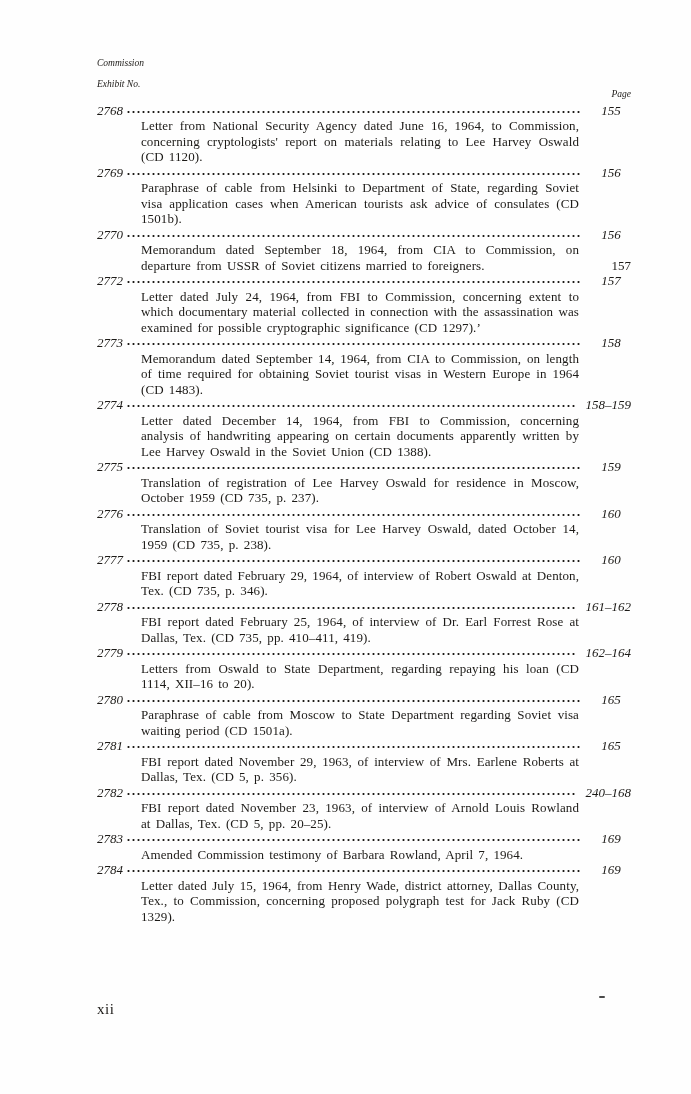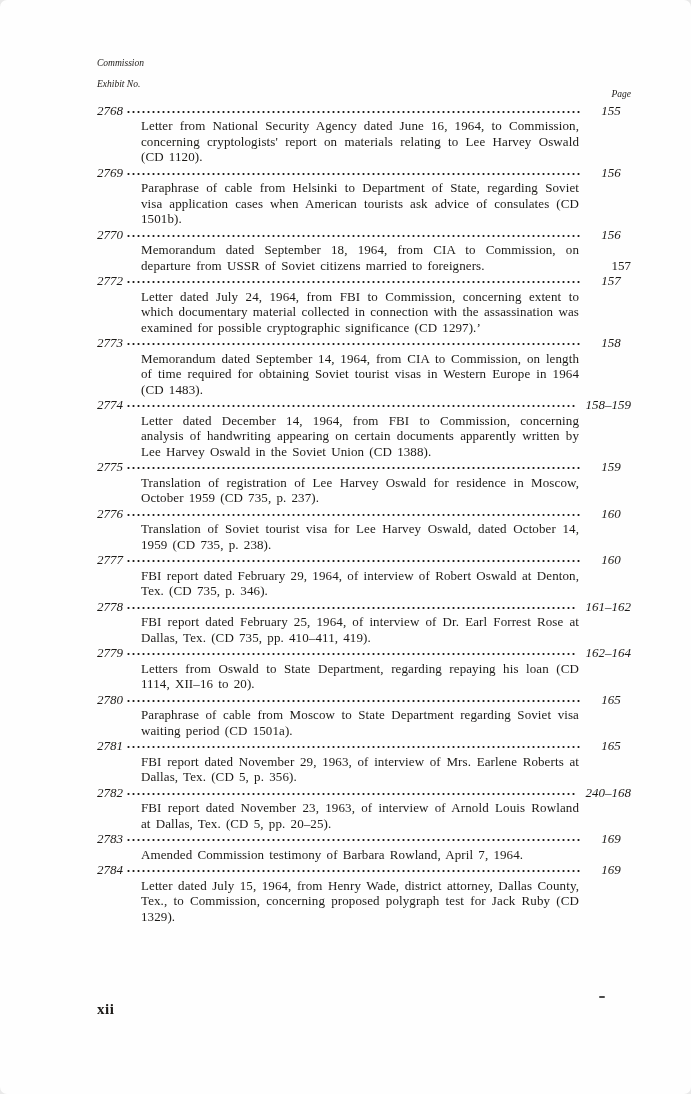--- a/index.html
+++ b/index.html
@@ -11,7 +11,6 @@
     background:#fefefe;
     overflow:hidden;
     margin:0 auto;
-    border-radius:7px;
   }
 
   .content {

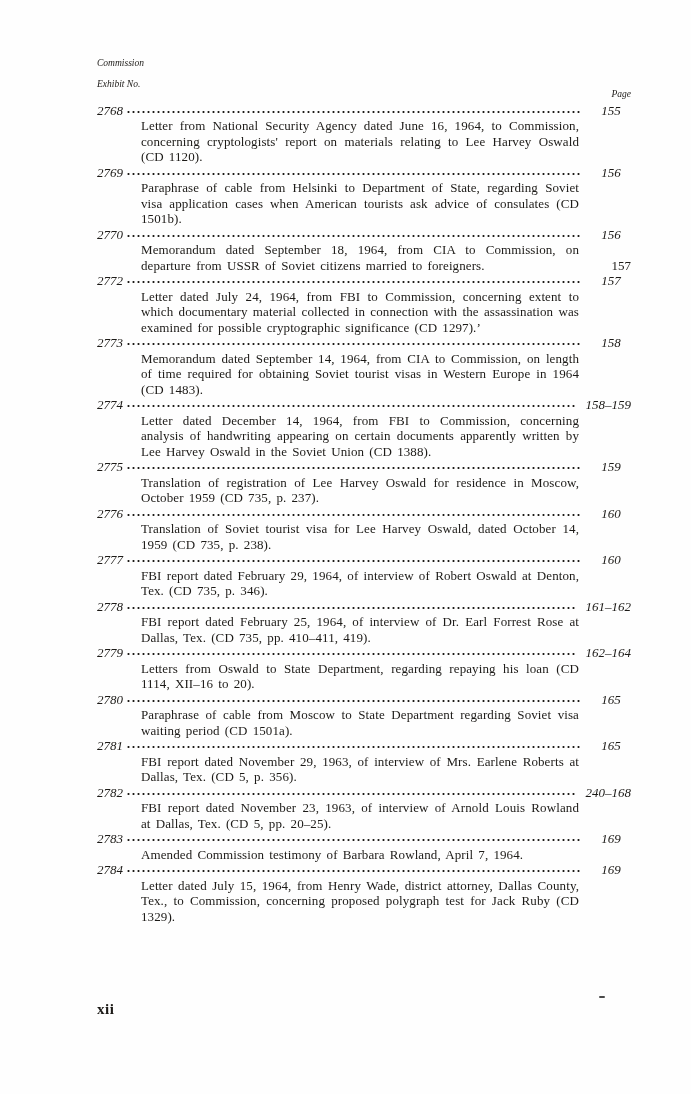--- a/index.html
+++ b/index.html
@@ -55,7 +55,7 @@
 
   .folio {
     position:absolute; left:97px; top:1001px;
-    color:#1c1a17; font-weight:bold; font-size:15px; letter-spacing:0.5px;
+    color:#1c1a17; font-weight:normal; font-size:15px; letter-spacing:0.5px;
   }
 
   .stray-mark {

